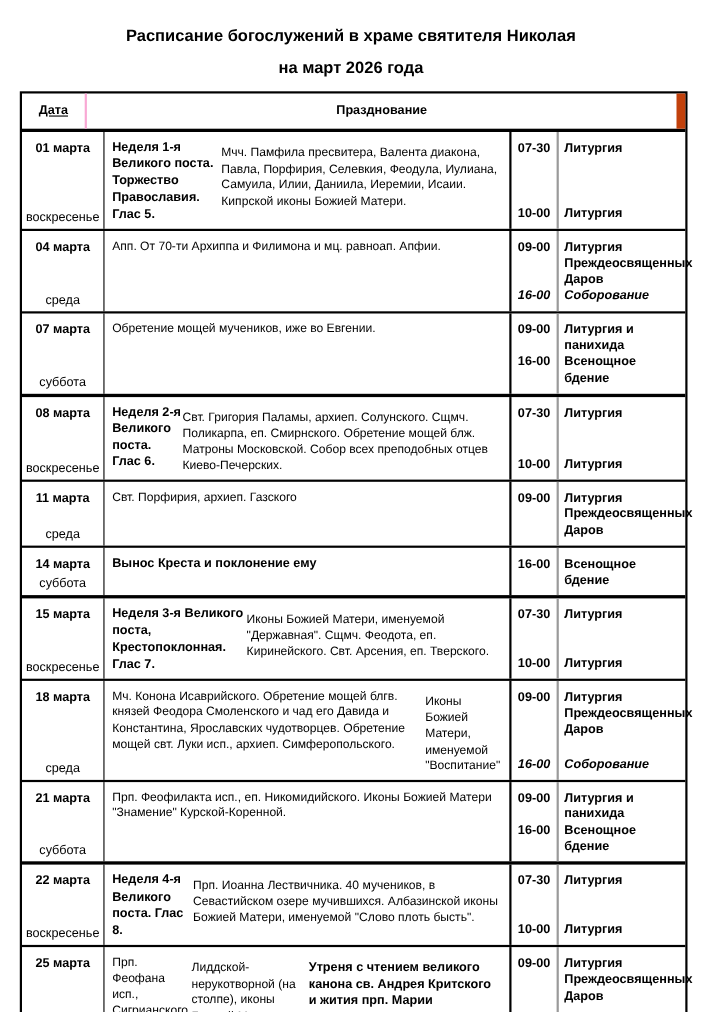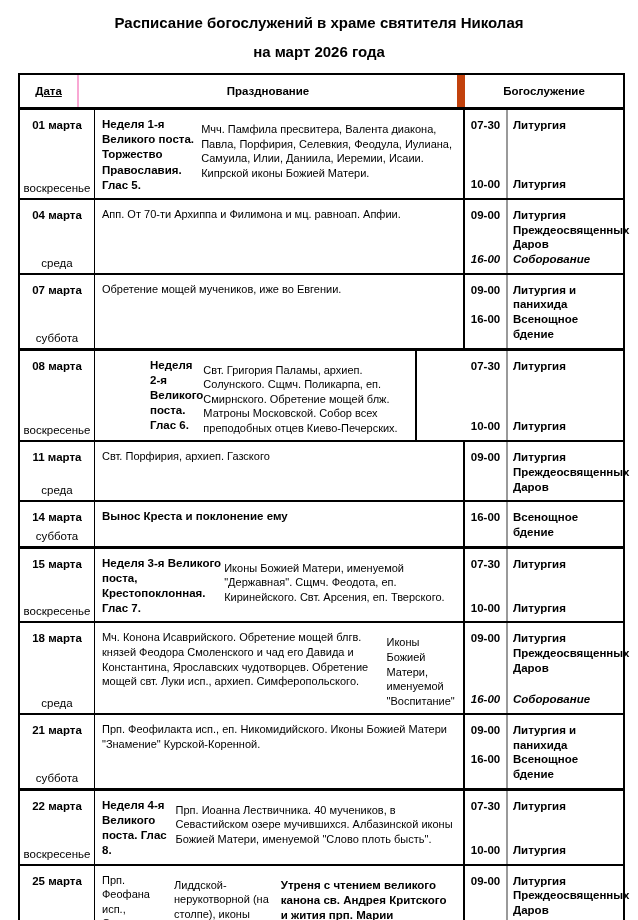--- a/index.html
+++ b/index.html
@@ -11,7 +11,7 @@
     position:relative;
     overflow:hidden;
   }
-  .page { width:638px; height:920px; padding-top:14px; }
+  .page { width:638px; height:920px; padding-top:24px; }
 
   .doc-title {
     text-align:center; font-weight:bold; font-size:15px; line-height:1.2;

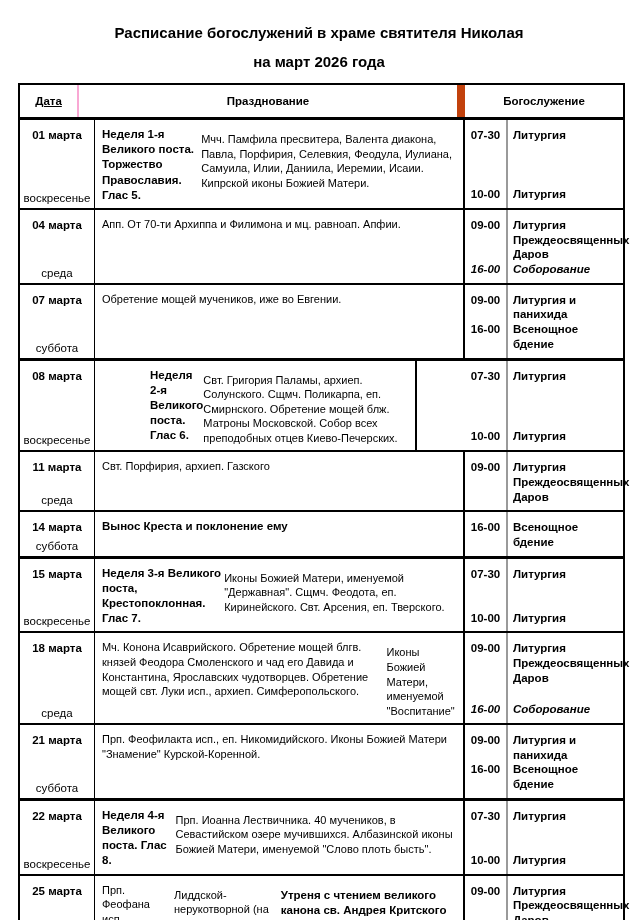--- a/index.html
+++ b/index.html
@@ -85,7 +85,6 @@
     <div class="thead">
       <div class="hc h-date">Дата</div>
       <div class="hc h-feast">Празднование</div>
-      <div class="hc h-svc">Богослужение</div>
     </div>
     <div id="rows">
         <div class="row week-start" style="min-height: 67px;">

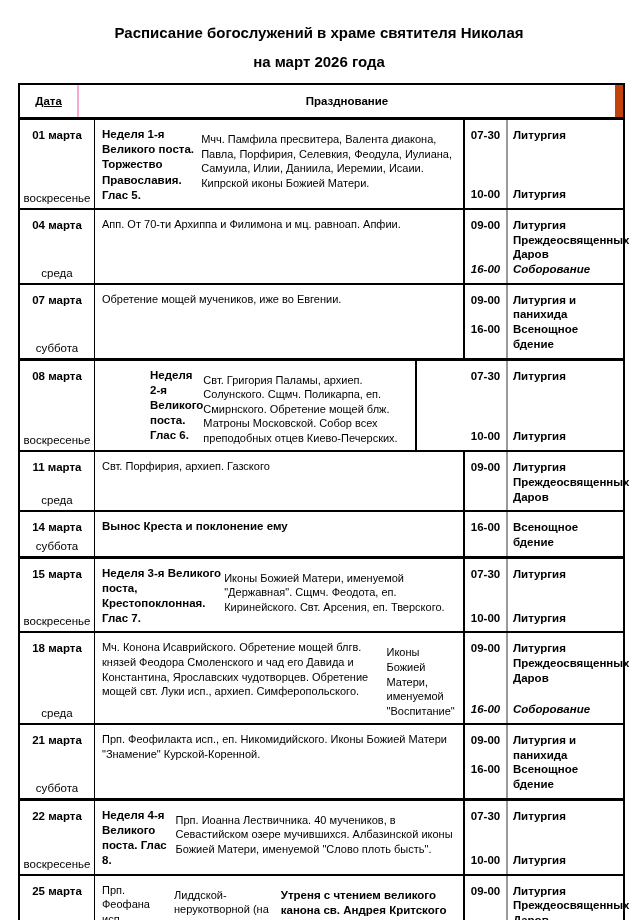--- a/index.html
+++ b/index.html
@@ -145,7 +145,7 @@
             </div>
           </div>
   </div>
-        <div class="row week-start" style="min-height: 65px; gap: 48px;">
+        <div class="row week-start" style="min-height: 65px;">
     <div class="date-cell">
       <div class="date">08 марта</div>
       <div class="weekday">воскресенье</div>

